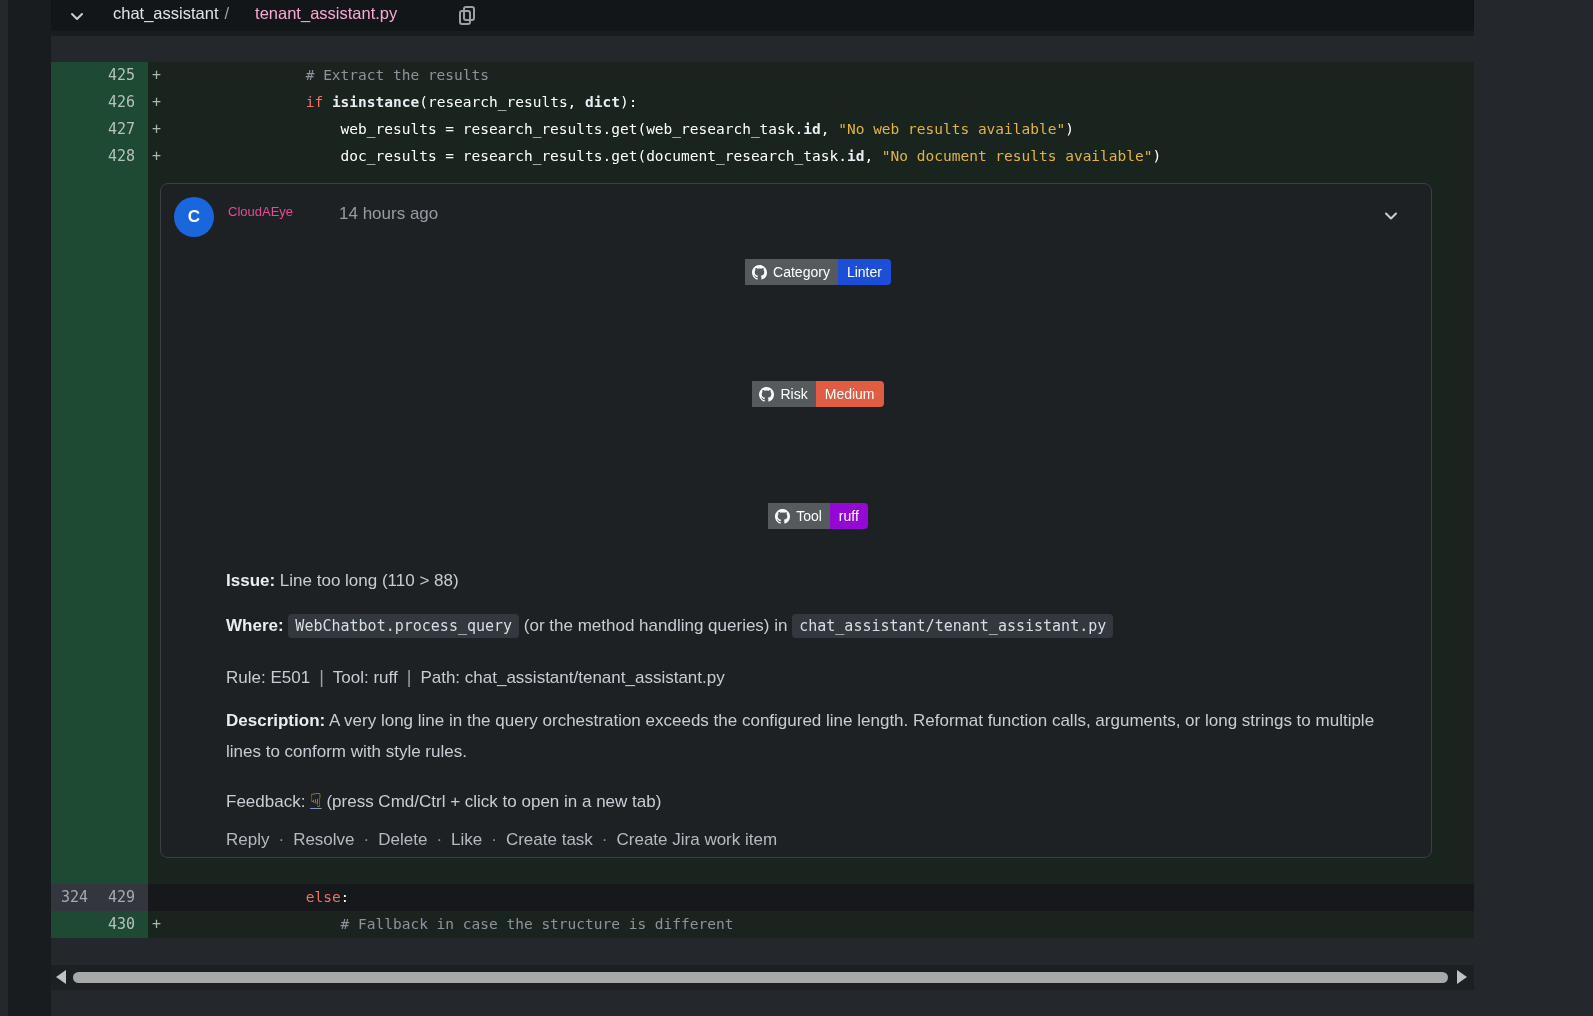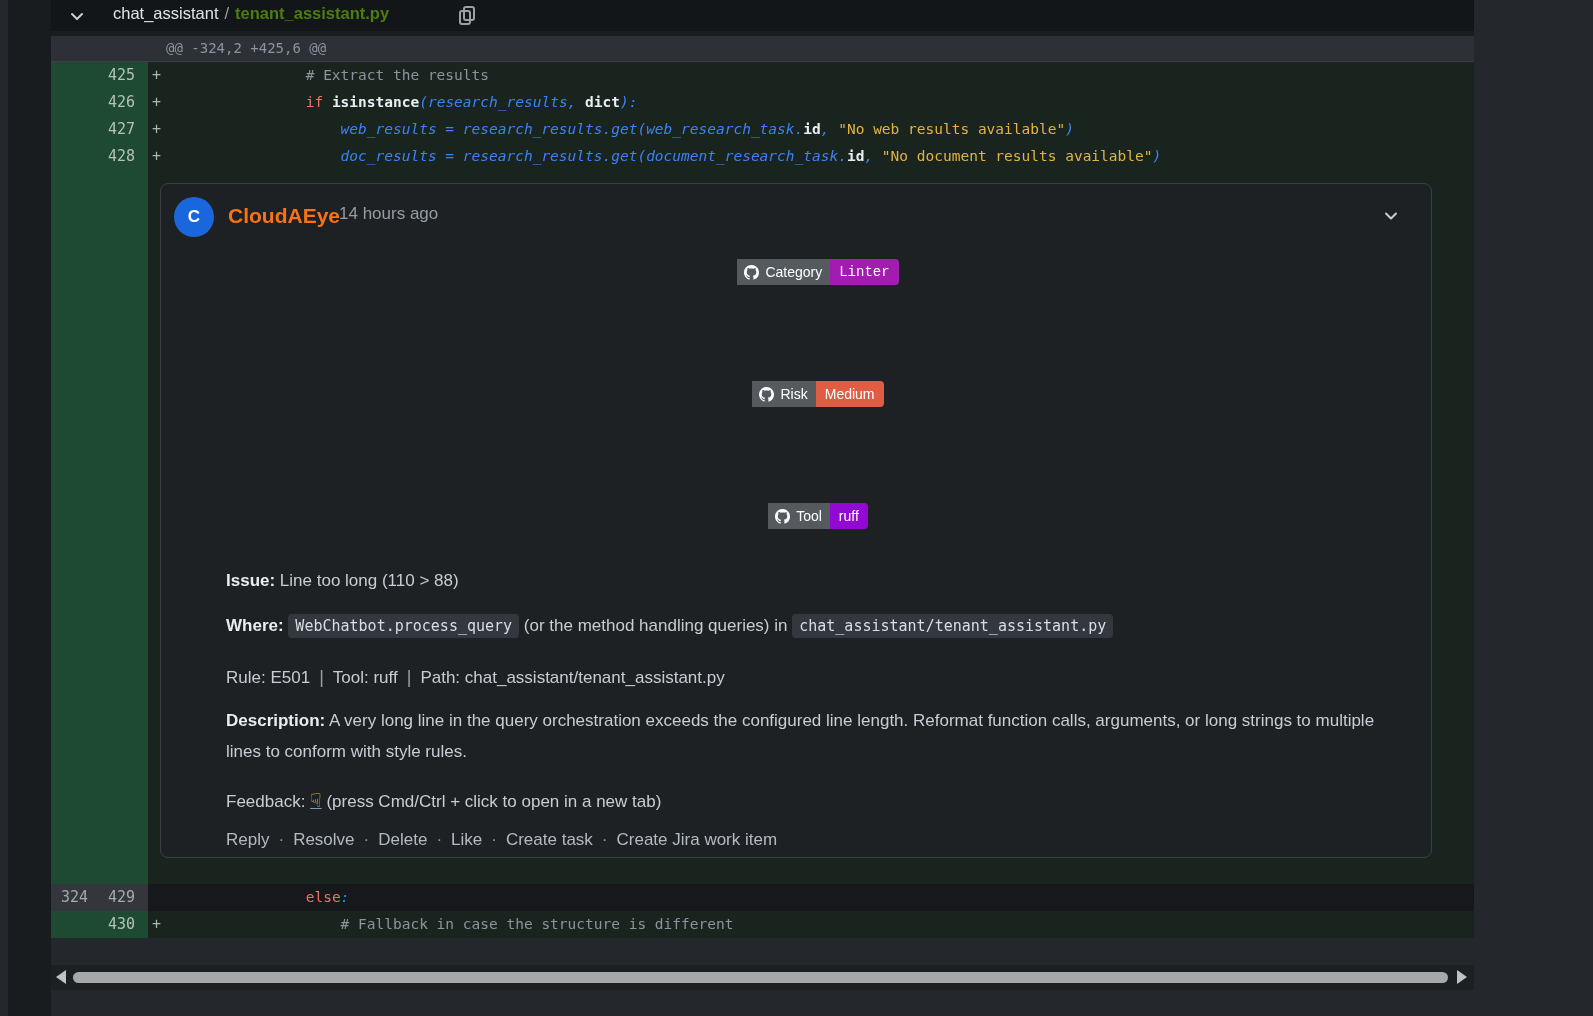--- a/index.html
+++ b/index.html
@@ -17,7 +17,7 @@
   .fh-path { position:absolute; left:62px; top:4px; font-size:16.5px; color:#dfe4e9; }
   .fh-dir { font-weight:400; }
   .fh-sep { color:#9aa1a8; padding:0 6px; }
-  .fh-file { font-weight:700; color:#4d7c0f; }
+  .fh-file { font-weight:400; color:#f9a8d4;margin-left:20px; }
   .fh-copy { position:absolute; left:404px; top:4px; width:24px; height:24px; cursor:pointer; }
 
   .hunk-gap { position:absolute; left:0; top:31px; width:100%; height:5px; background:#1a1d20; }

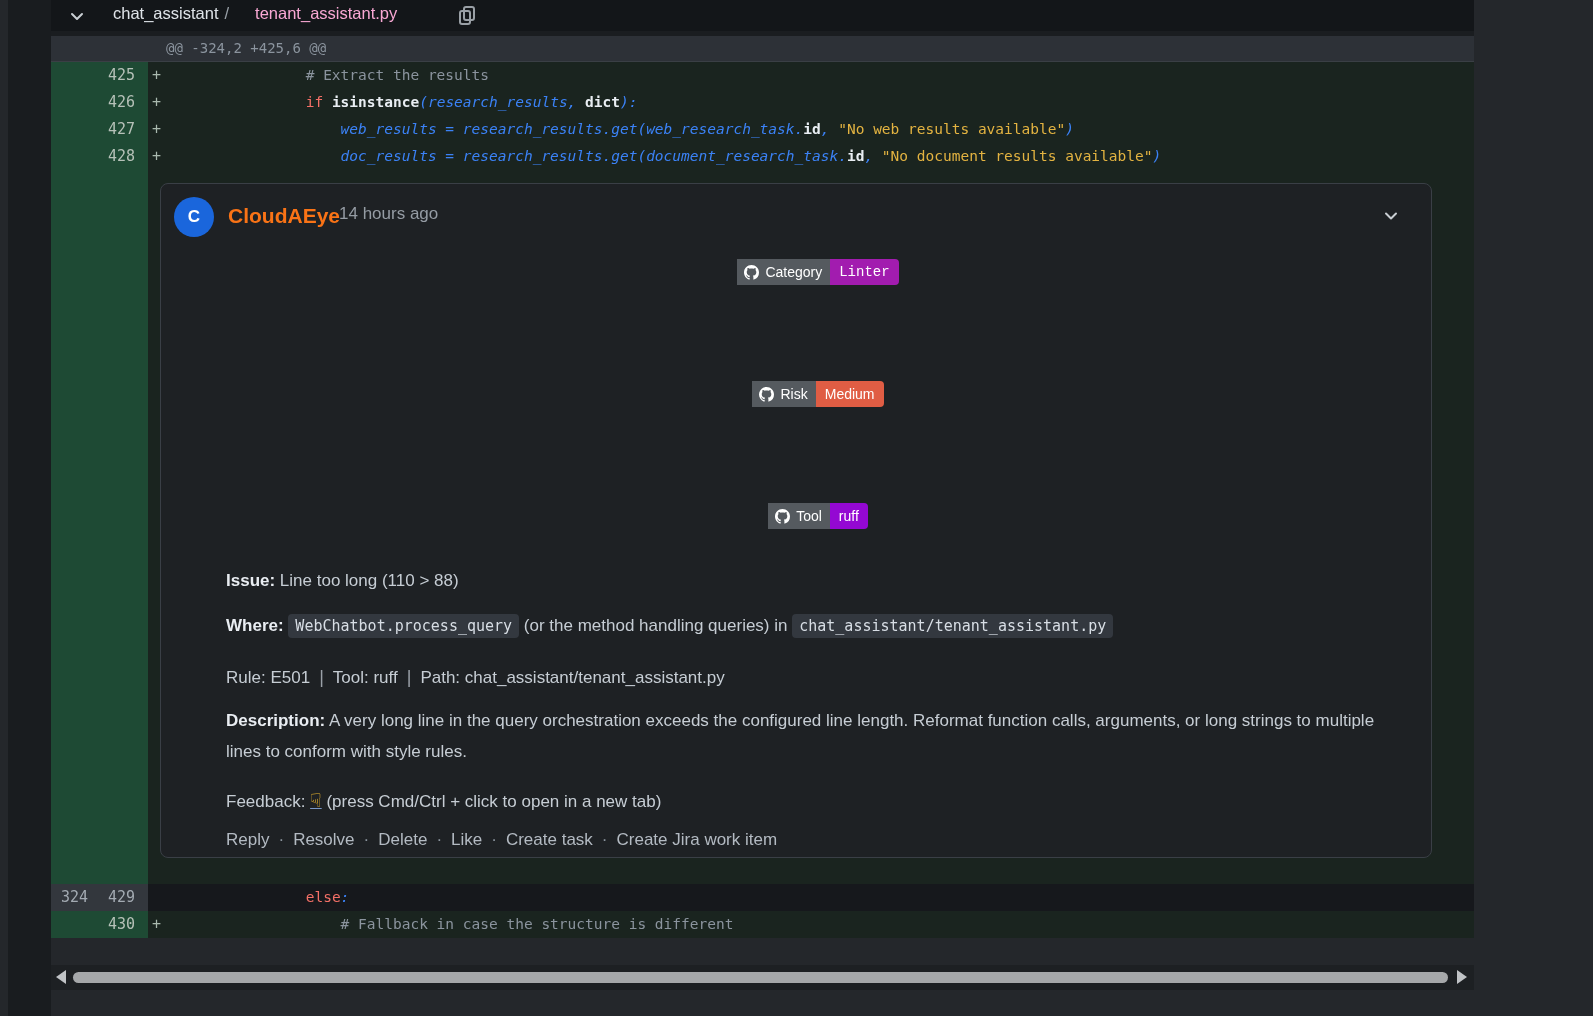--- a/index.html
+++ b/index.html
@@ -133,9 +133,6 @@
 
     <div class="hunk-gap"></div>
 
-    <div class="hunk-header">
-      <span class="hunk-text">@@ -324,2 +425,6 @@</span>
-    </div>
 
     <div class="code-zone">
       <div class="gbg"></div>

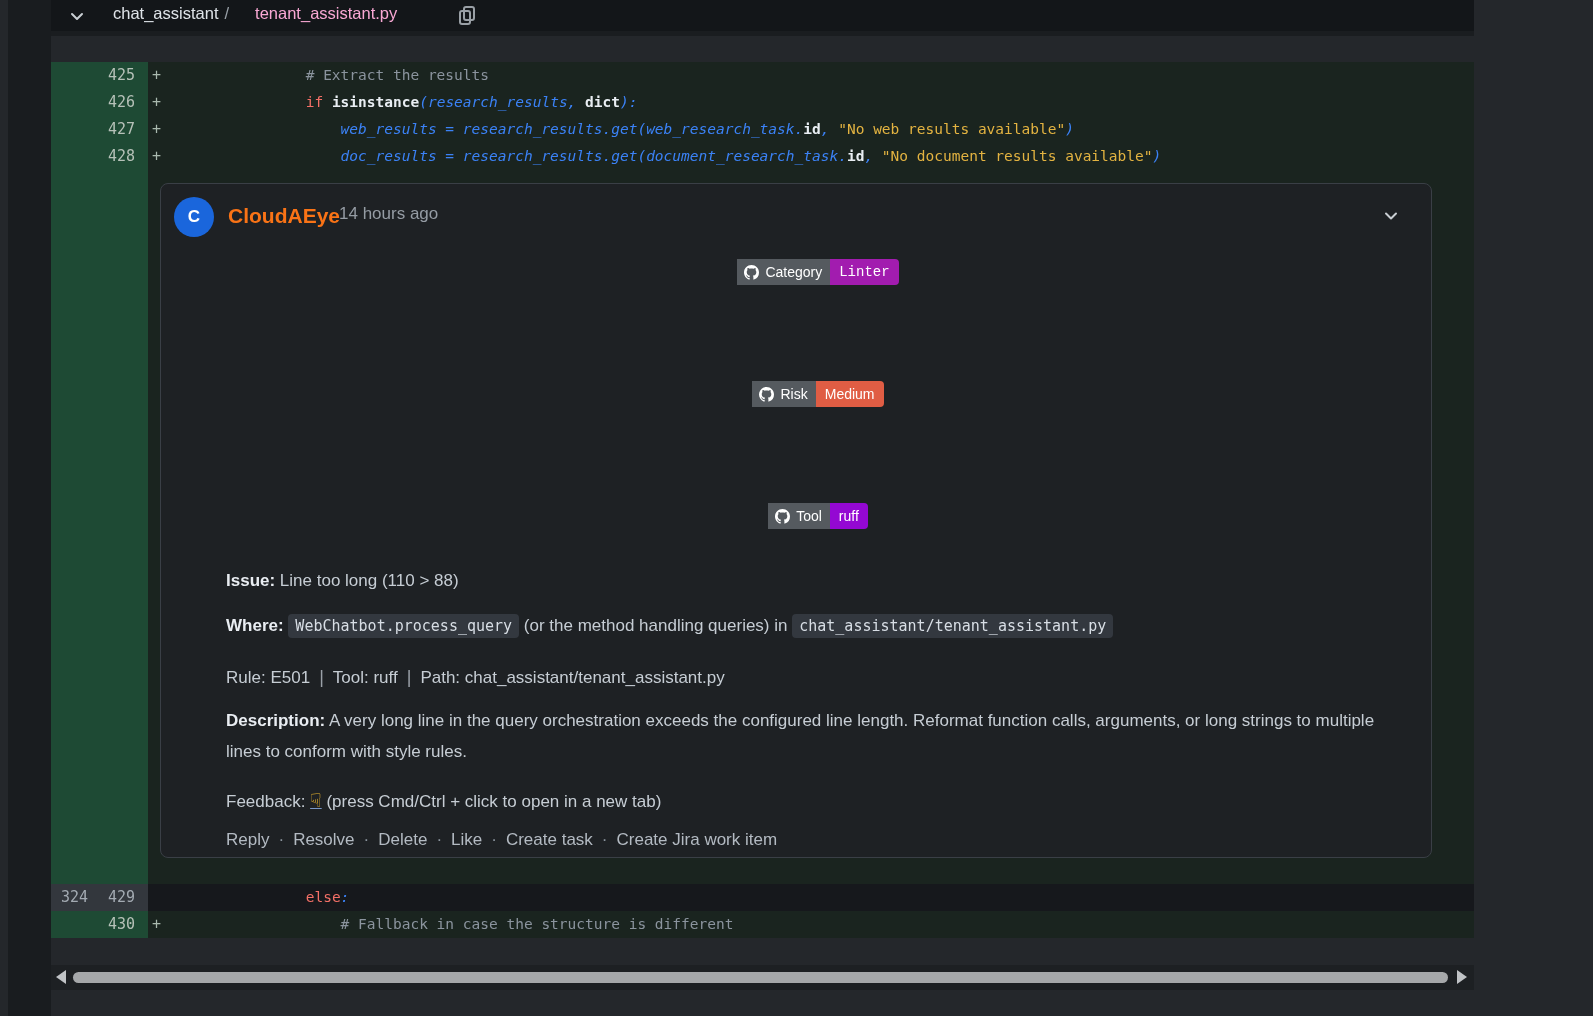--- a/index.html
+++ b/index.html
@@ -55,7 +55,7 @@
   .row.del .gutter { background:#632a26; color:#d3cdd0; }
   .row.del .marker { color:#c08780; }
 
-  .tok-pln { color:#3b82f6;font-style:italic; }
+  .tok-pln { color:#ffffff; }
   .tok-com { color:#8b949e; }
   .tok-kw  { color:#f47067; }
   .tok-b   { color:#e9eef3; font-weight:700; }

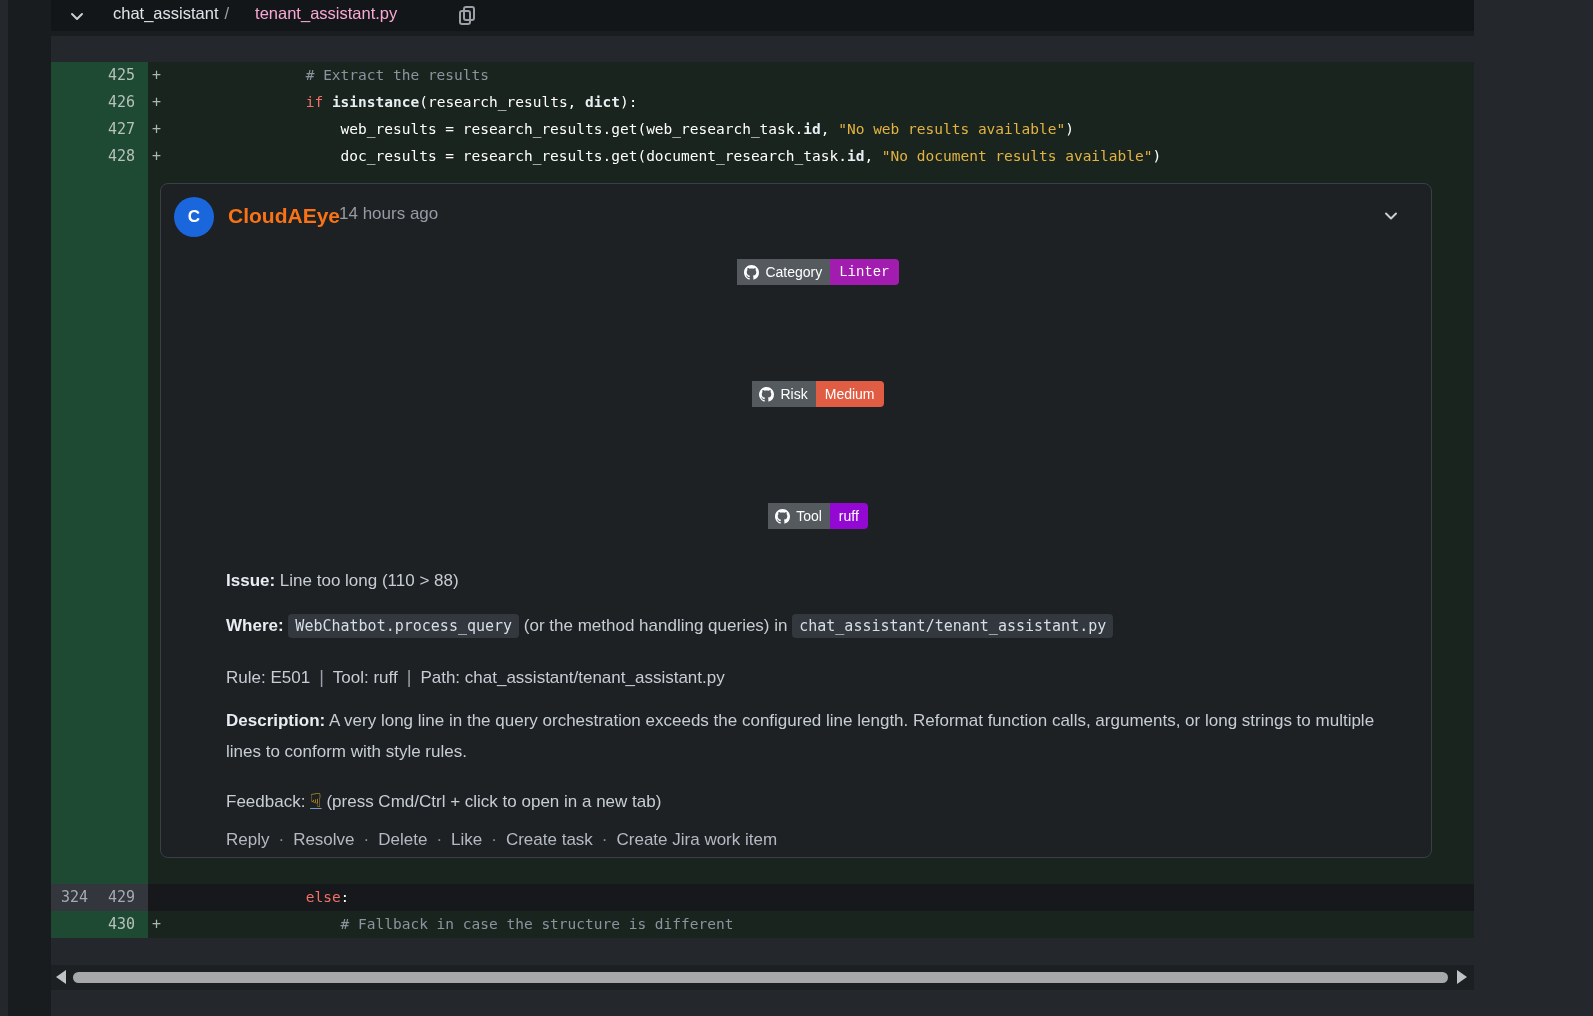--- a/index.html
+++ b/index.html
@@ -67,7 +67,7 @@
   .avatar { position:absolute; left:13px; top:13px; width:40px; height:40px; border-radius:50%;
             background:#1a66dc; color:#fff; font-size:17px; font-weight:700;
             display:flex; align-items:center; justify-content:center; }
-  .author { position:absolute; left:67px; top:20px; font-size:21px; font-weight:700; color:#f97316; cursor:pointer; }
+  .author { position:absolute; left:67px; top:20px; font-size:13px; font-weight:400; color:#ec4899; cursor:pointer; }
   .timestamp { position:absolute; left:178px; top:20px; font-size:17px; color:#959ca4; }
   .card-chevron { position:absolute; right:32px; top:24px; width:16px; height:16px; cursor:pointer; }
 

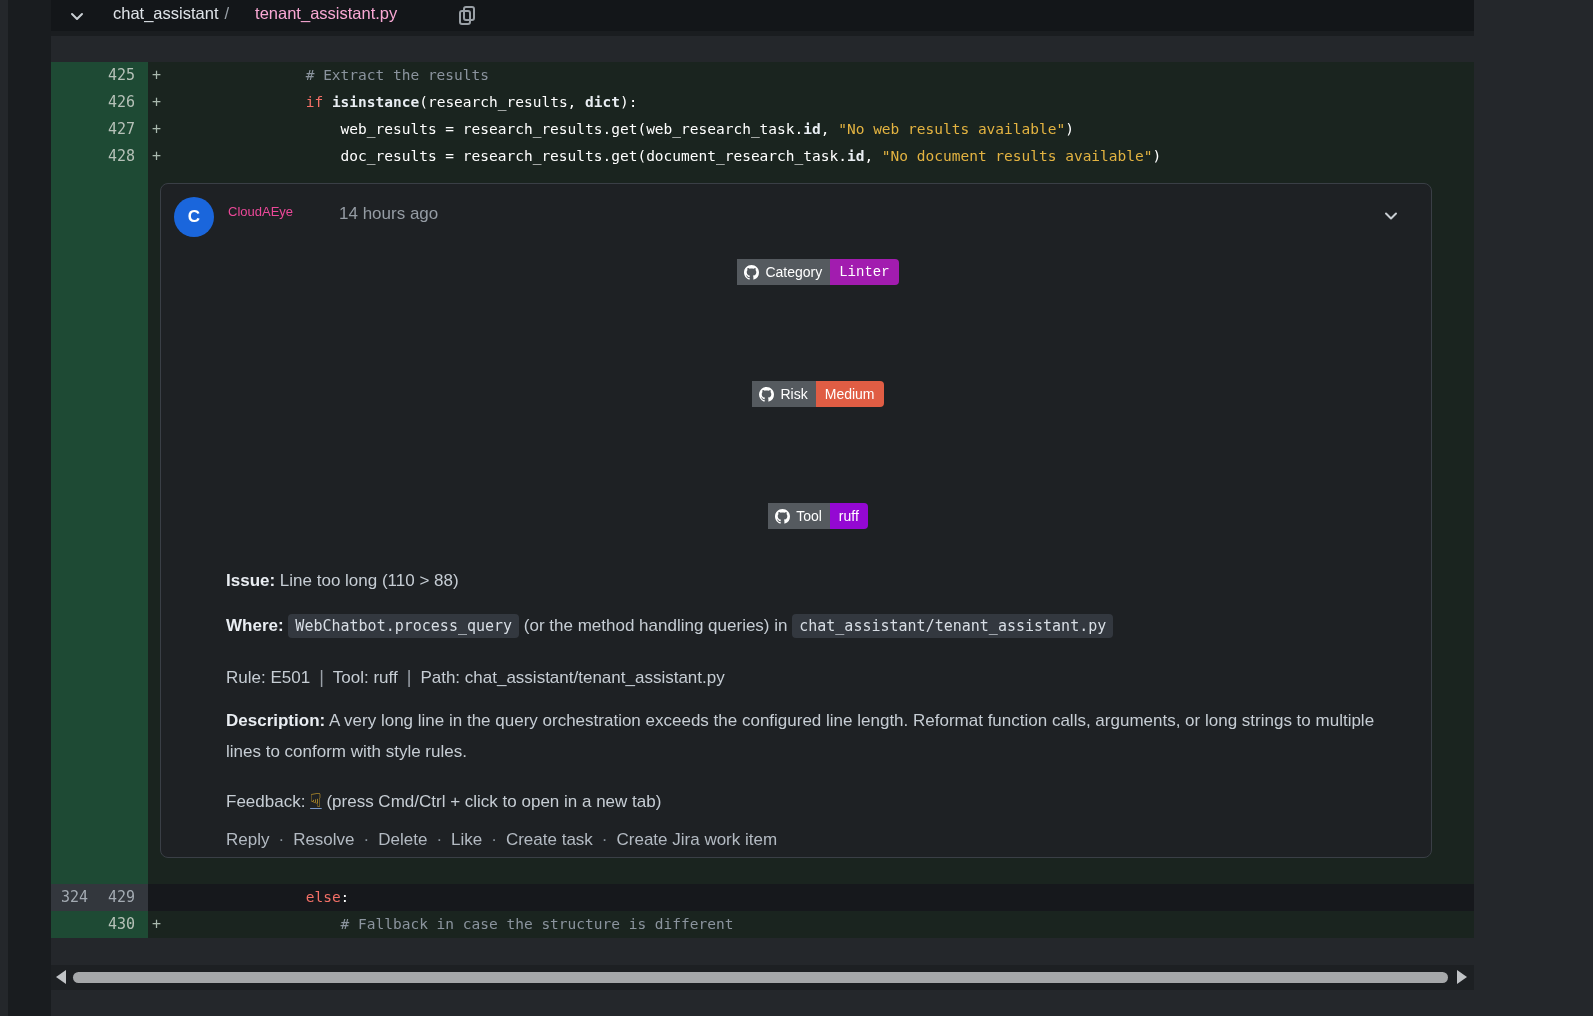--- a/index.html
+++ b/index.html
@@ -192,7 +192,7 @@
               </svg>
               <span>Category</span>
             </span>
-            <span class="br" style="background: #a21caf; font-family: Liberation Mono, monospace;">Linter</span>
+            <span class="br" style="background: #1d4ed8;">Linter</span>
           </a>
         </div>
       <div class="badge-row b2">

